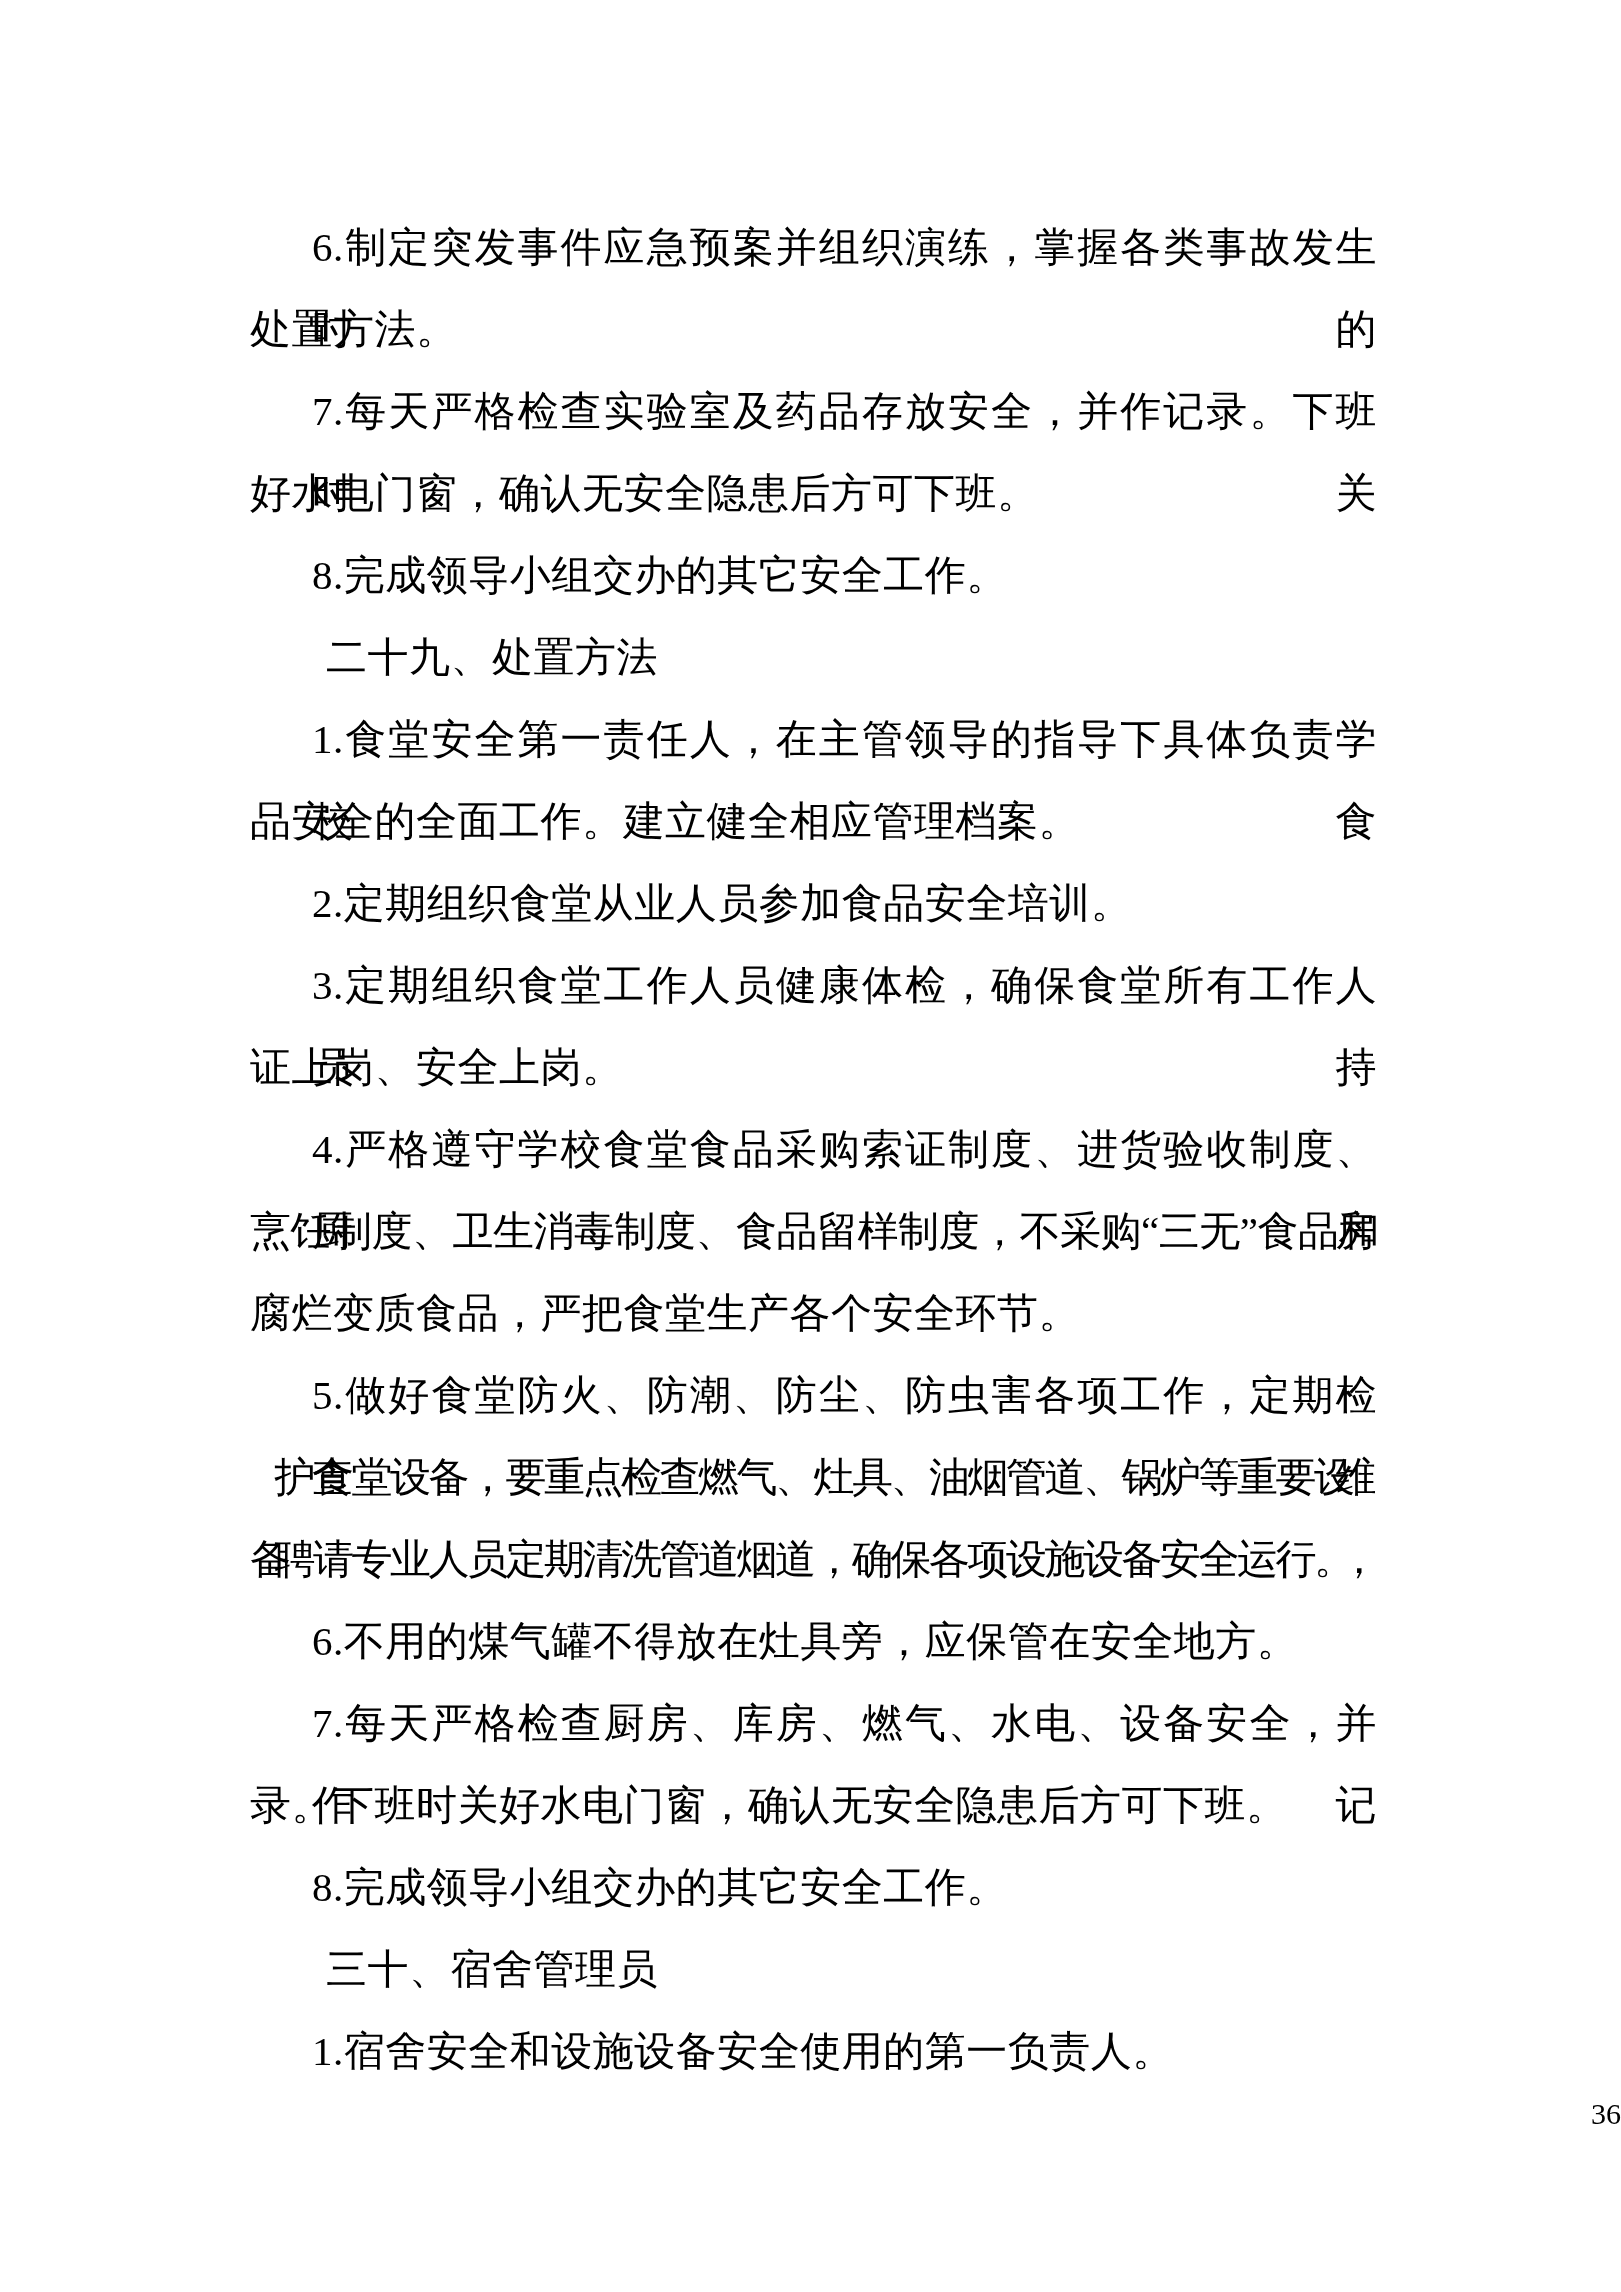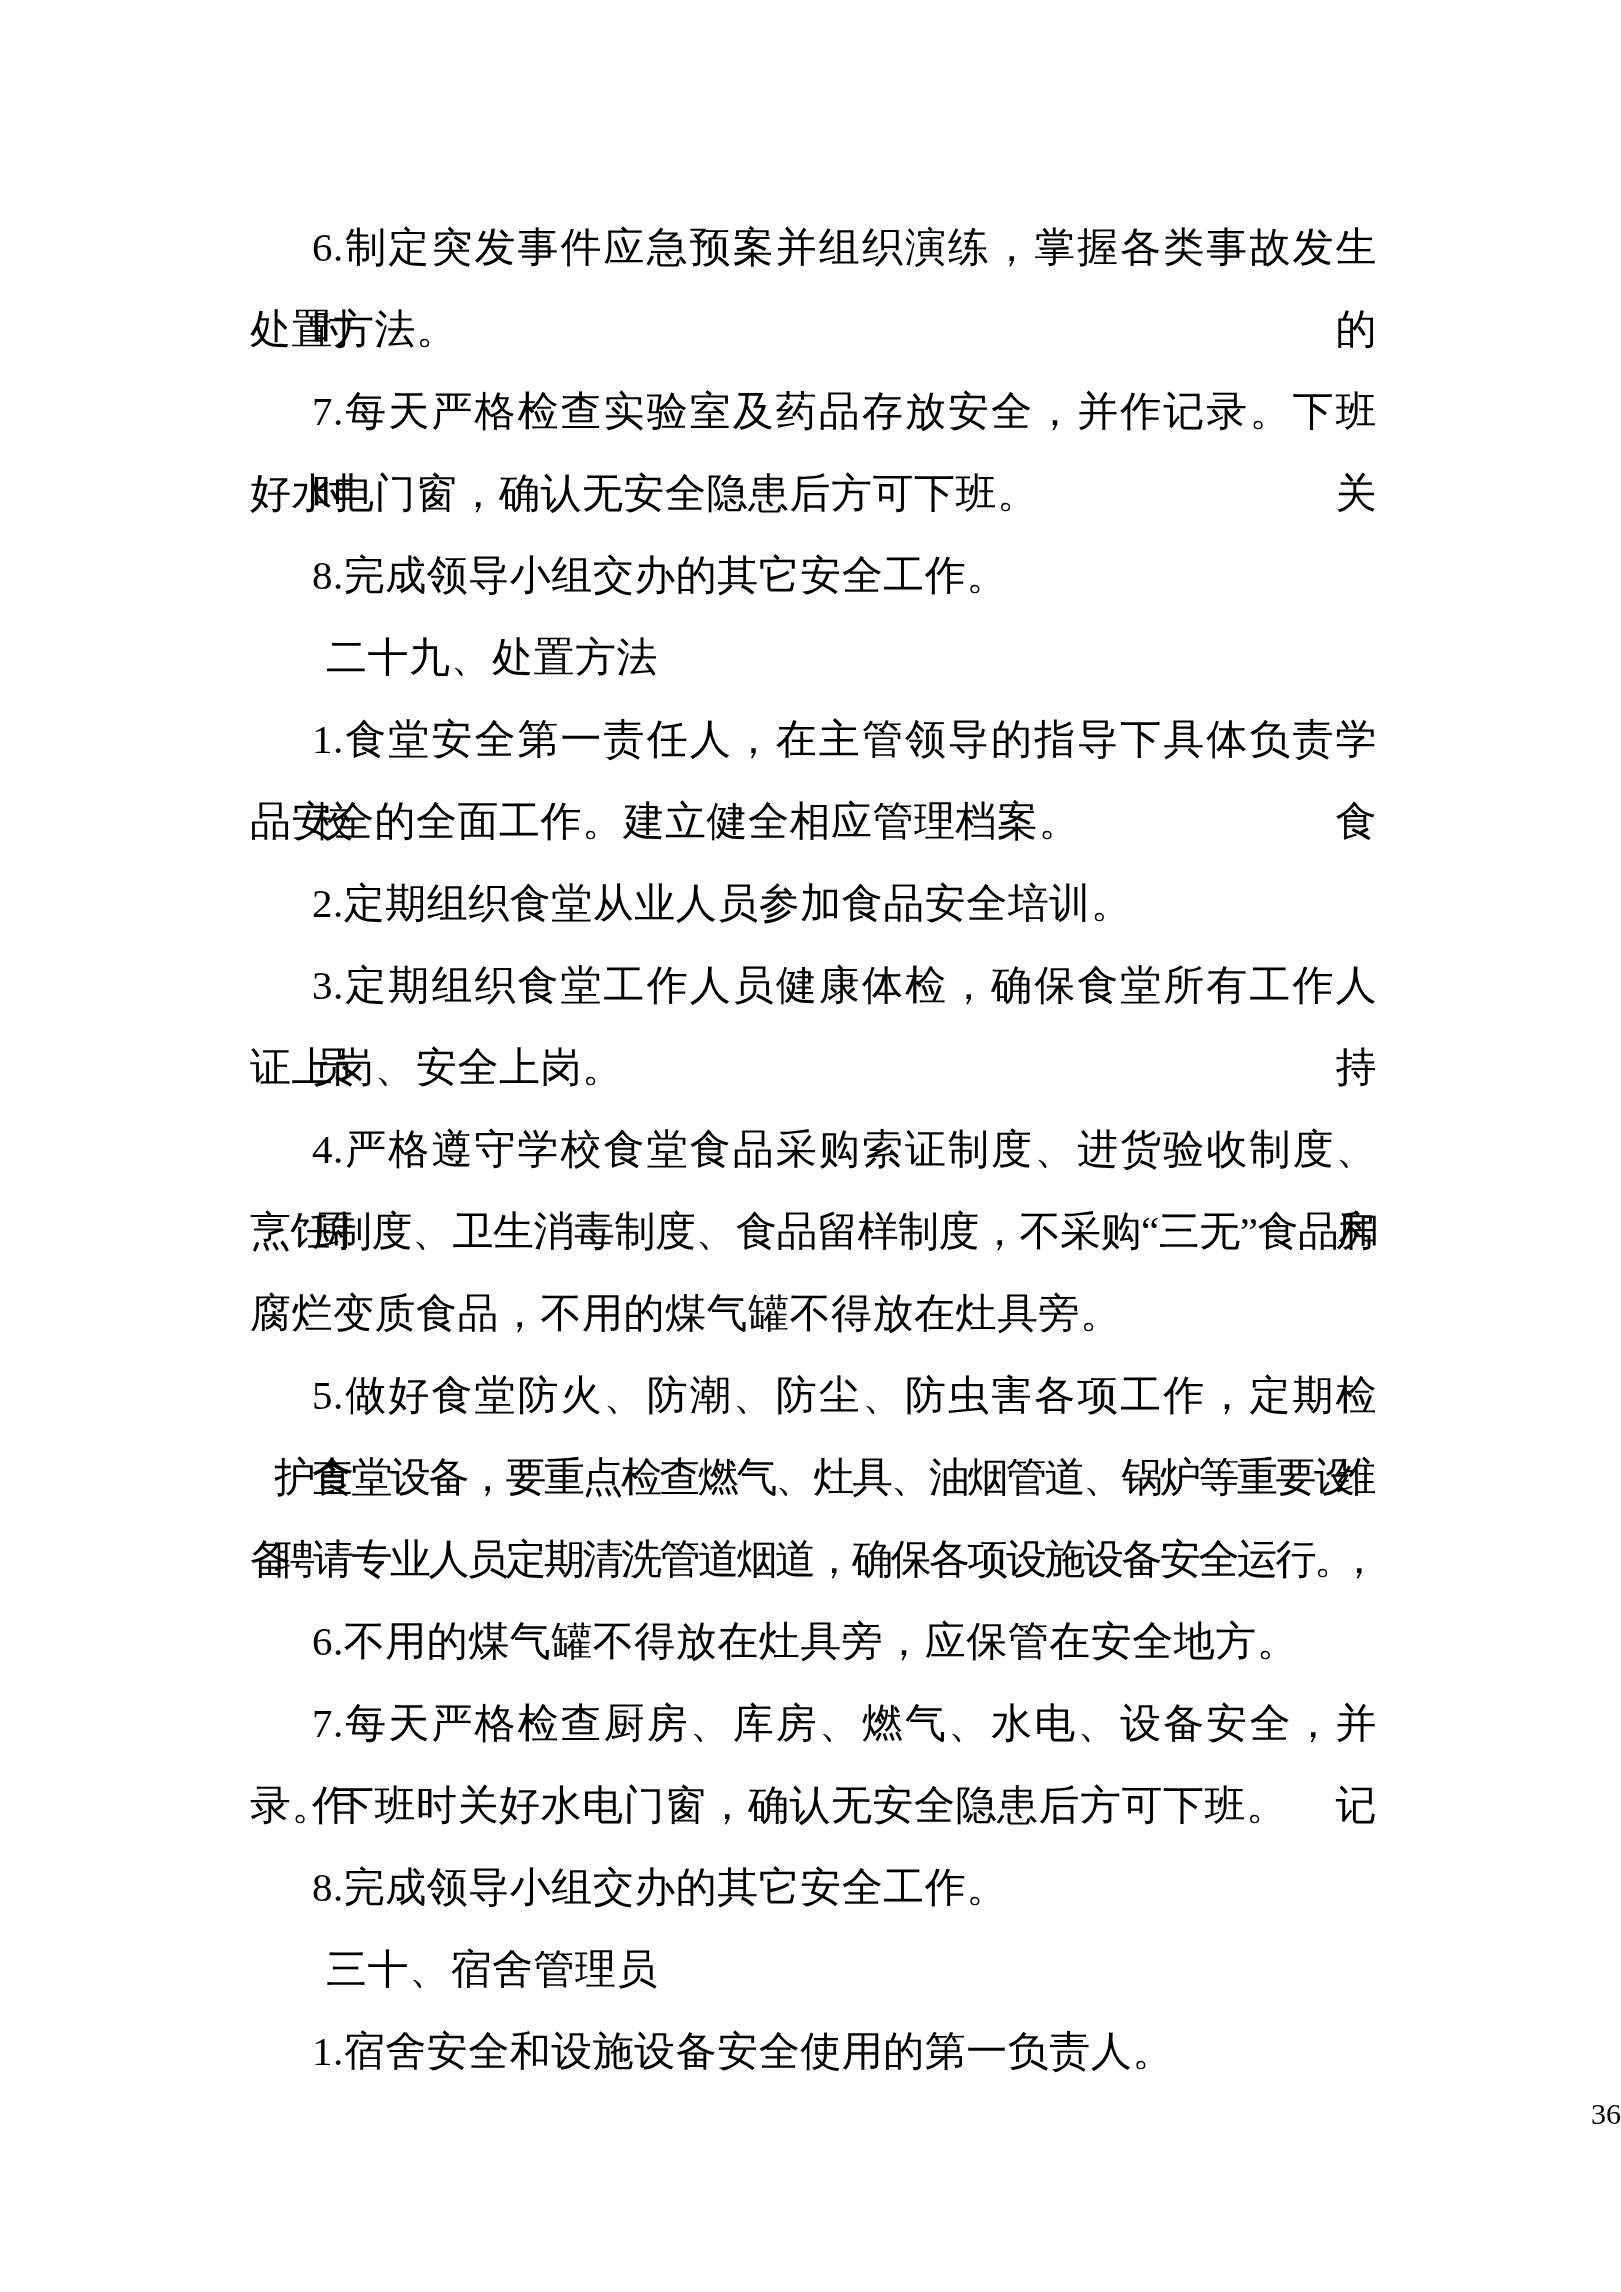--- a/index.html
+++ b/index.html
@@ -67,7 +67,7 @@
     <div class="line">证上岗、安全上岗。</div>
     <div class="line indent just">4.严格遵守学校食堂食品采购索证制度、进货验收制度、厨房</div>
     <div class="line just tight">烹饪制度、卫生消毒制度、食品留样制度，不采购“三无”食品和</div>
-    <div class="line">腐烂变质食品，不用的煤气罐不得放在灶具旁。</div>
+    <div class="line">腐烂变质食品，严把食堂生产各个安全环节。</div>
     <div class="line indent just">5.做好食堂防火、防潮、防尘、防虫害各项工作，定期检查维</div>
     <div class="line just tight">护食堂设备，要重点检查燃气、灶具、油烟管道、锅炉等重要设备，</div>
     <div class="line tight">聘请专业人员定期清洗管道烟道，确保各项设施设备安全运行。</div>

